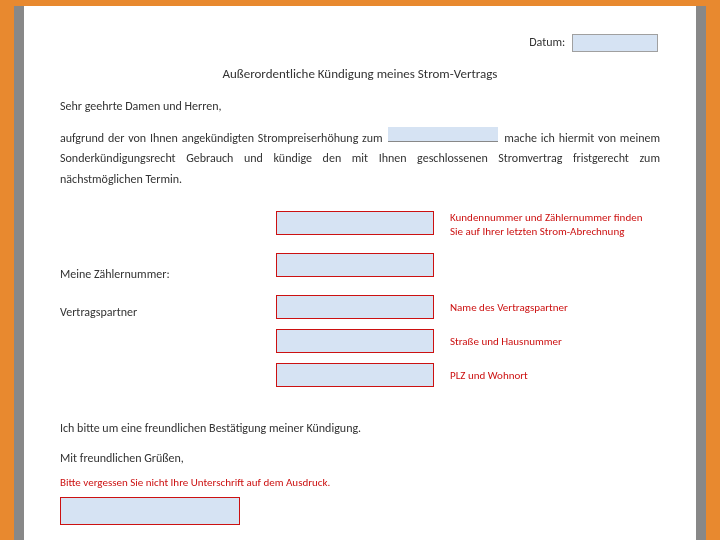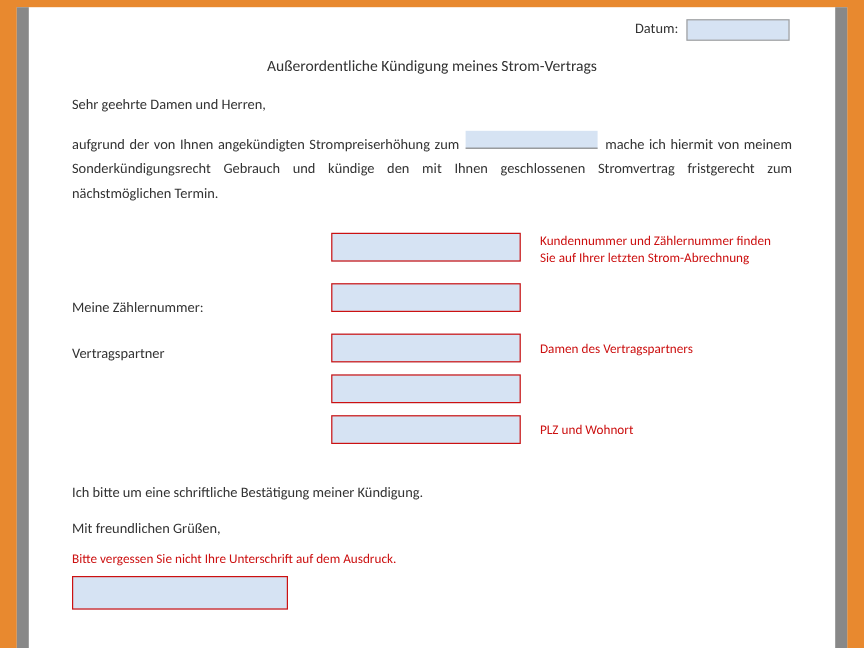--- a/index.html
+++ b/index.html
@@ -17,7 +17,7 @@
       margin: 6px 14px 0 14px;
       height: 534px;
       position: relative;
-      padding: 10px 46px 0 46px;
+      padding: 28px 46px 0 46px;
     }
     .gutter-left, .gutter-right {
       position: absolute;

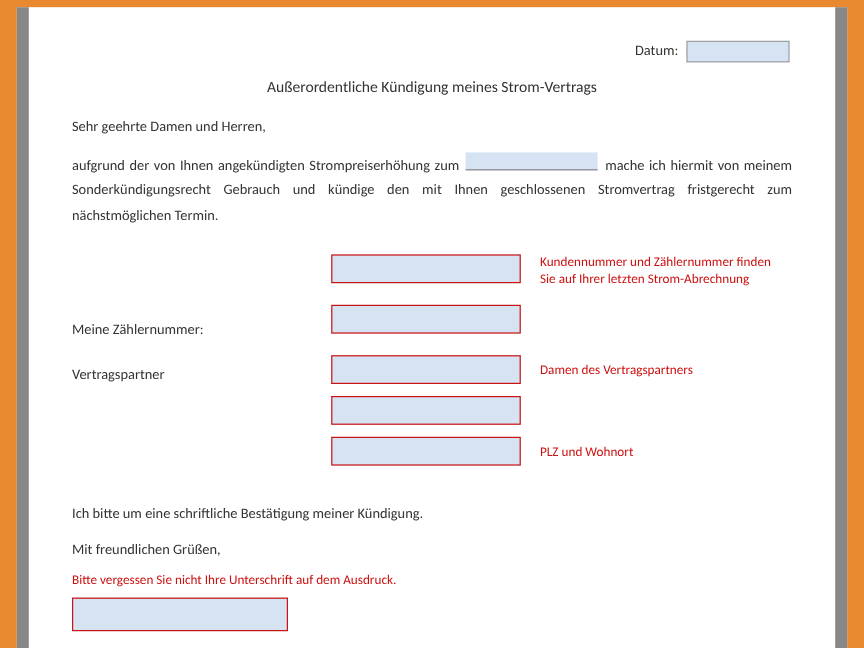--- a/index.html
+++ b/index.html
@@ -144,7 +144,7 @@
     <div class="field-box fb-vp3"></div>
 
     <div class="hint hint-kn">Kundennummer und Zählernummer finden Sie auf Ihrer letzten Strom-Abrechnung</div>
-    <div class="hint hint-vp1">Damen des Vertragspartners</div>
+    <div class="hint hint-vp1">Name des Vertragspartner</div>
     <div class="hint hint-vp3">PLZ und Wohnort</div>
   </div>
 

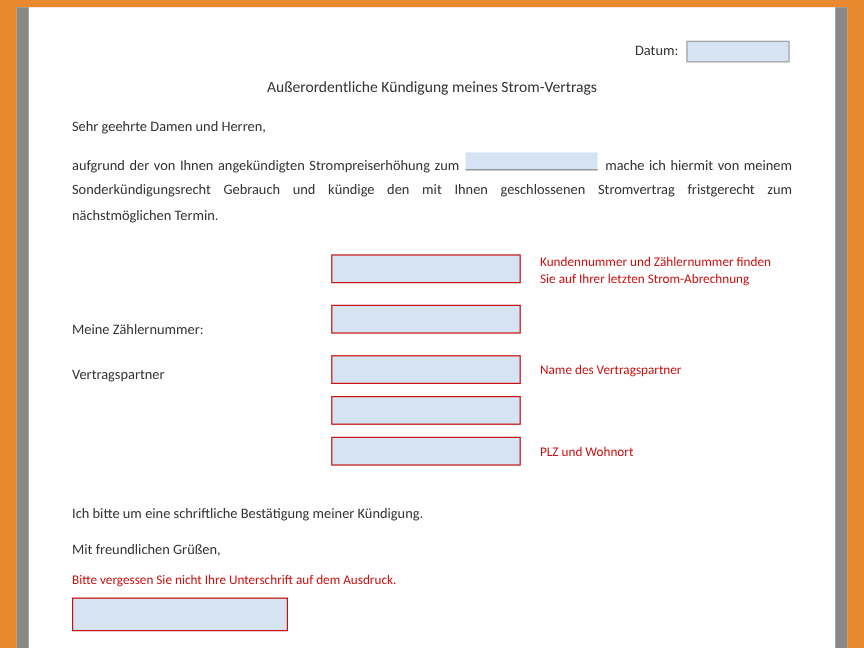--- a/index.html
+++ b/index.html
@@ -145,6 +145,7 @@
 
     <div class="hint hint-kn">Kundennummer und Zählernummer finden Sie auf Ihrer letzten Strom-Abrechnung</div>
     <div class="hint hint-vp1">Name des Vertragspartner</div>
+    <div class="hint hint-vp2">Straße und Hausnummer</div>
     <div class="hint hint-vp3">PLZ und Wohnort</div>
   </div>
 

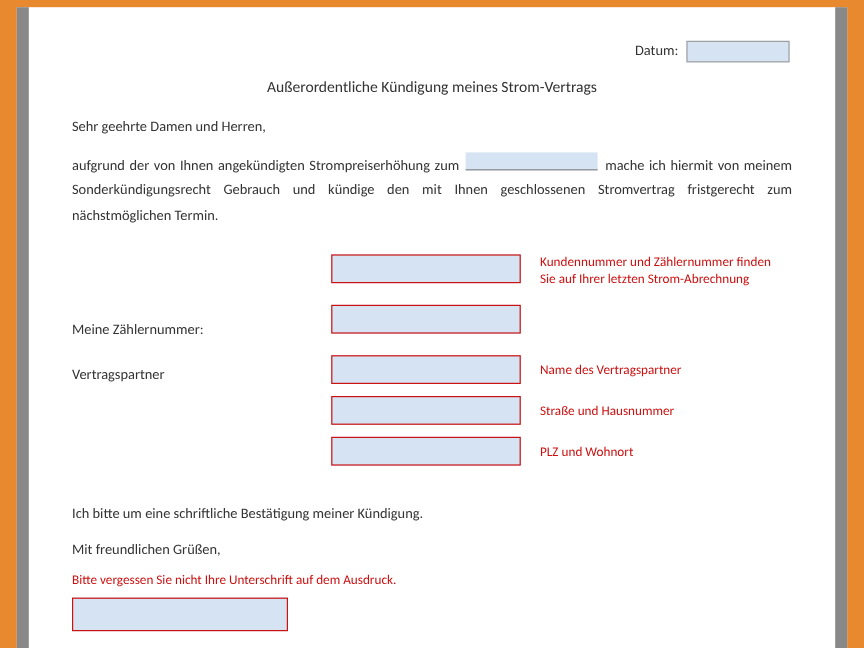--- a/index.html
+++ b/index.html
@@ -149,7 +149,7 @@
     <div class="hint hint-vp3">PLZ und Wohnort</div>
   </div>
 
-  <div class="confirm">Ich bitte um eine schriftliche Bestätigung meiner Kündigung.</div>
+  <div class="confirm">Ich bitte um eine freundlichen Bestätigung meiner Kündigung.</div>
   <div class="closing">Mit freundlichen Grüßen,</div>
 
   <div class="sig-hint">Bitte vergessen Sie nicht Ihre Unterschrift auf dem Ausdruck.</div>

